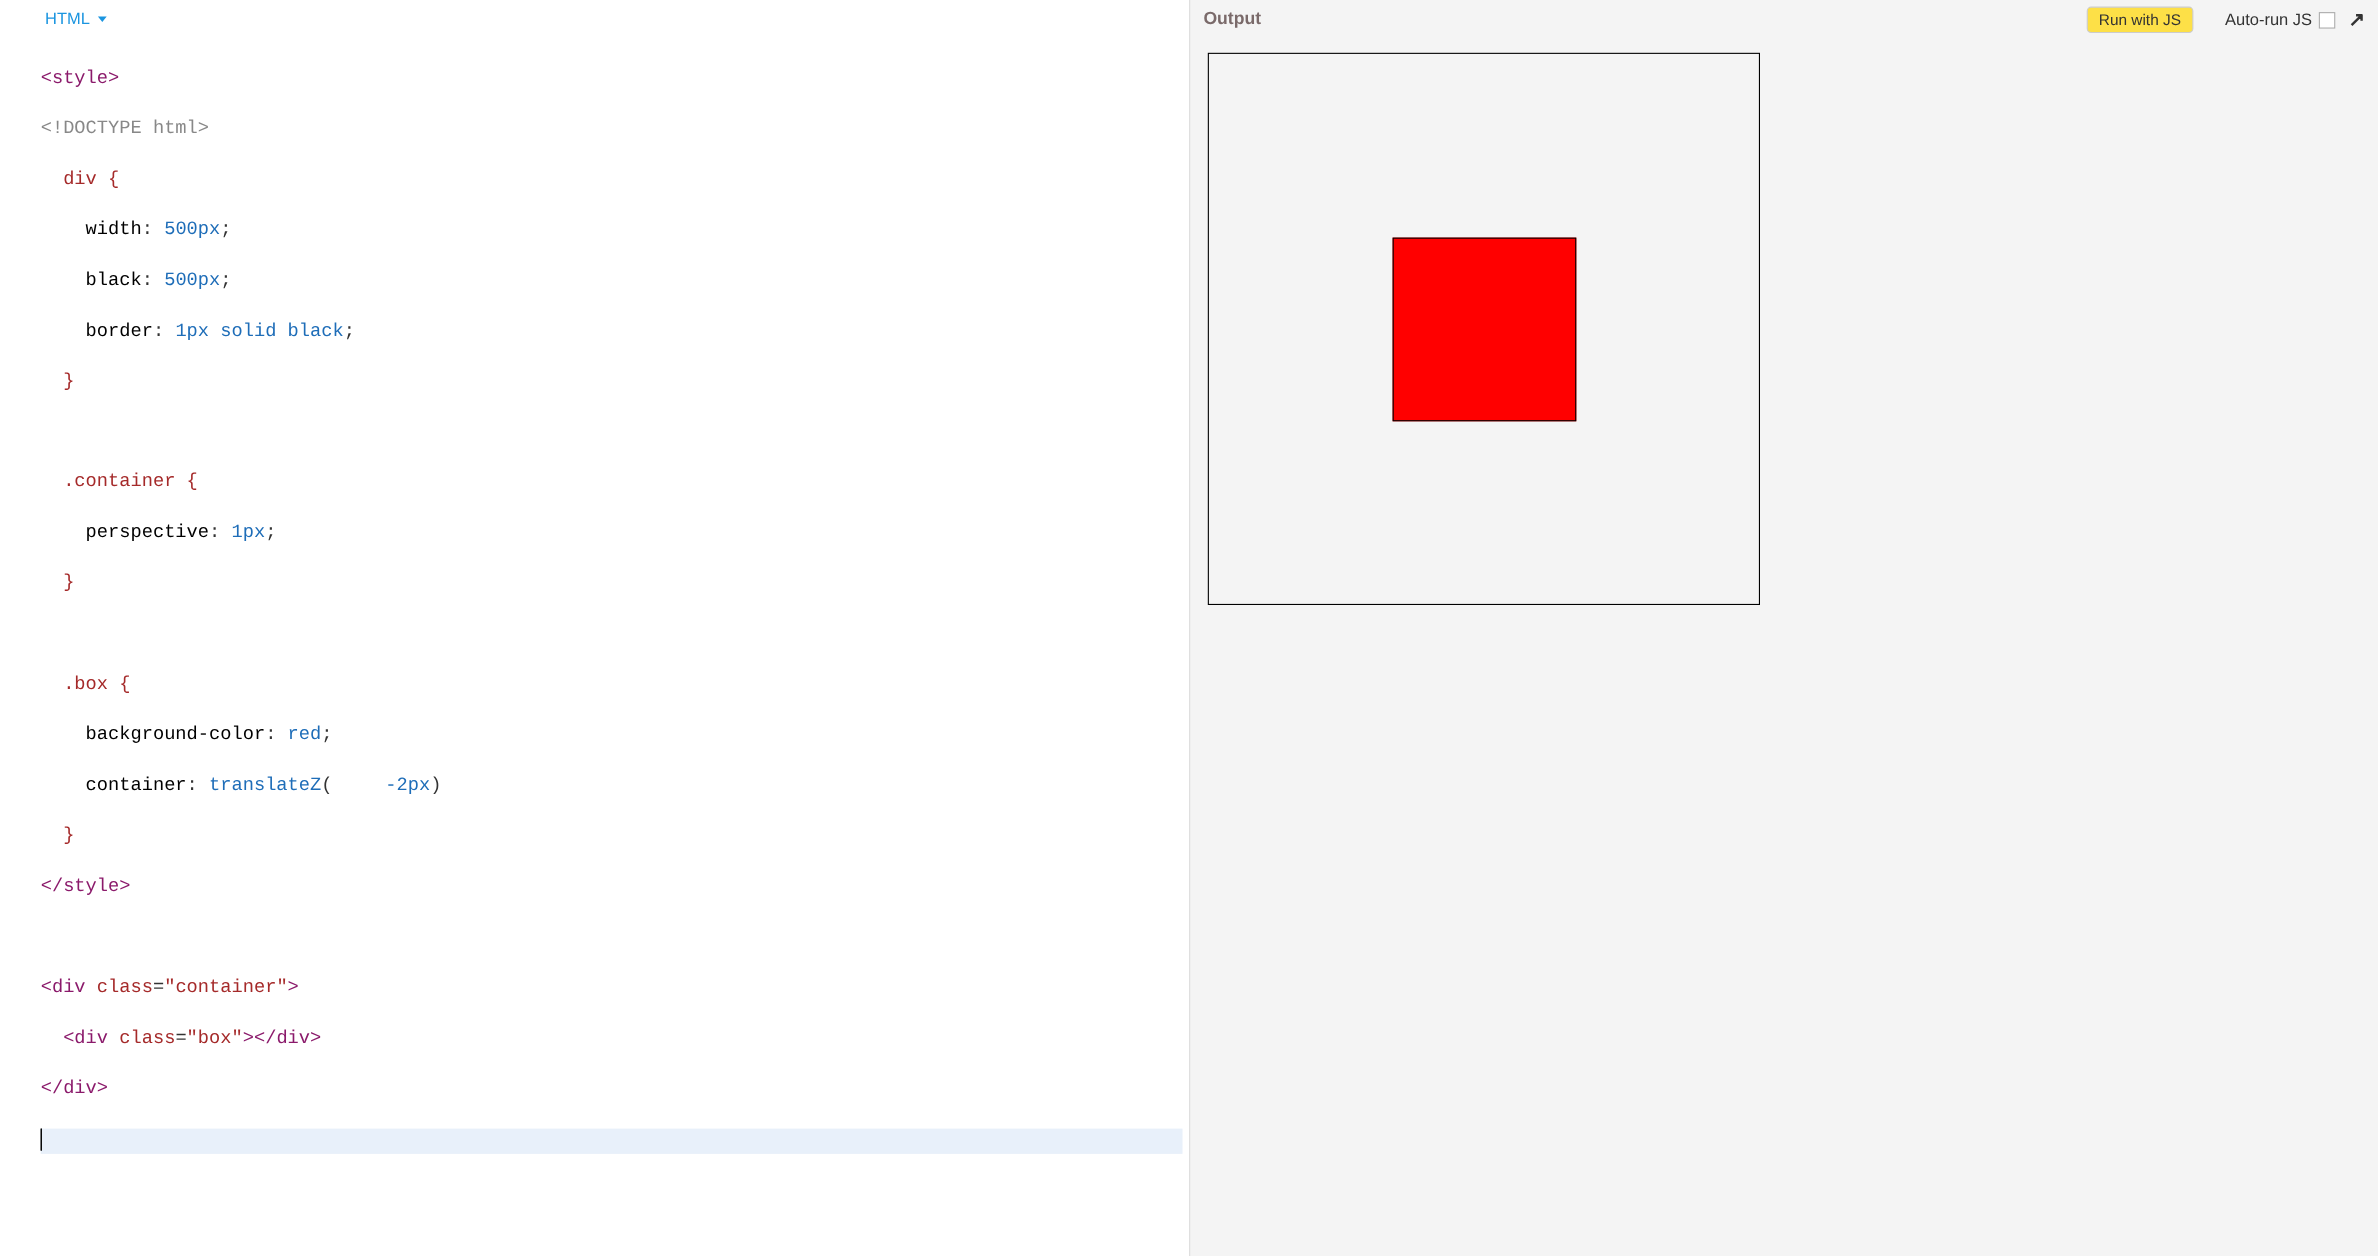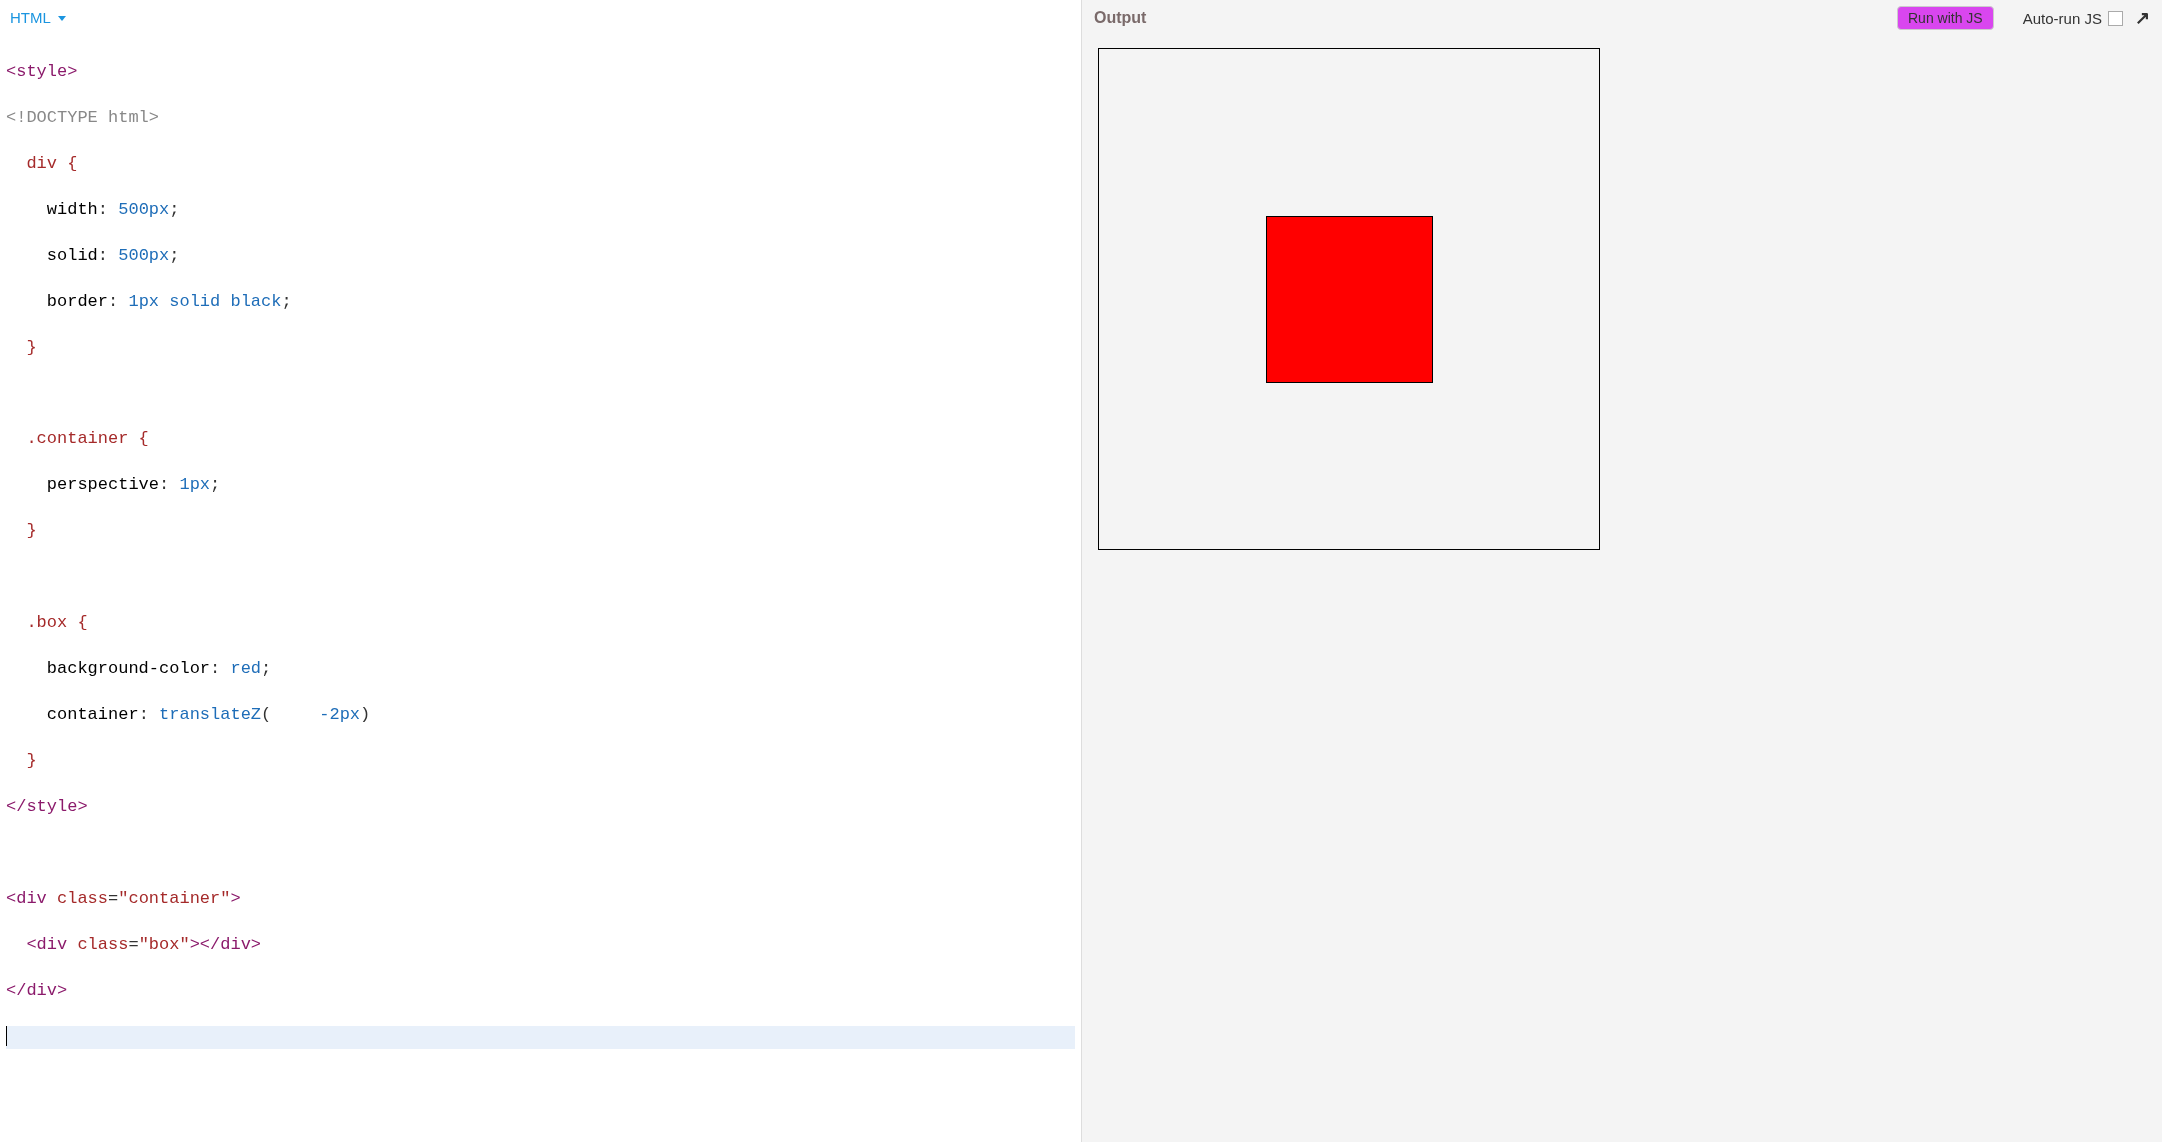--- a/index.html
+++ b/index.html
@@ -18,6 +18,7 @@
       background: #ffffff;
       display: flex;
       flex-direction: column;
+      padding-left: 31px;
     }
     .right-panel {
       width: 50%;

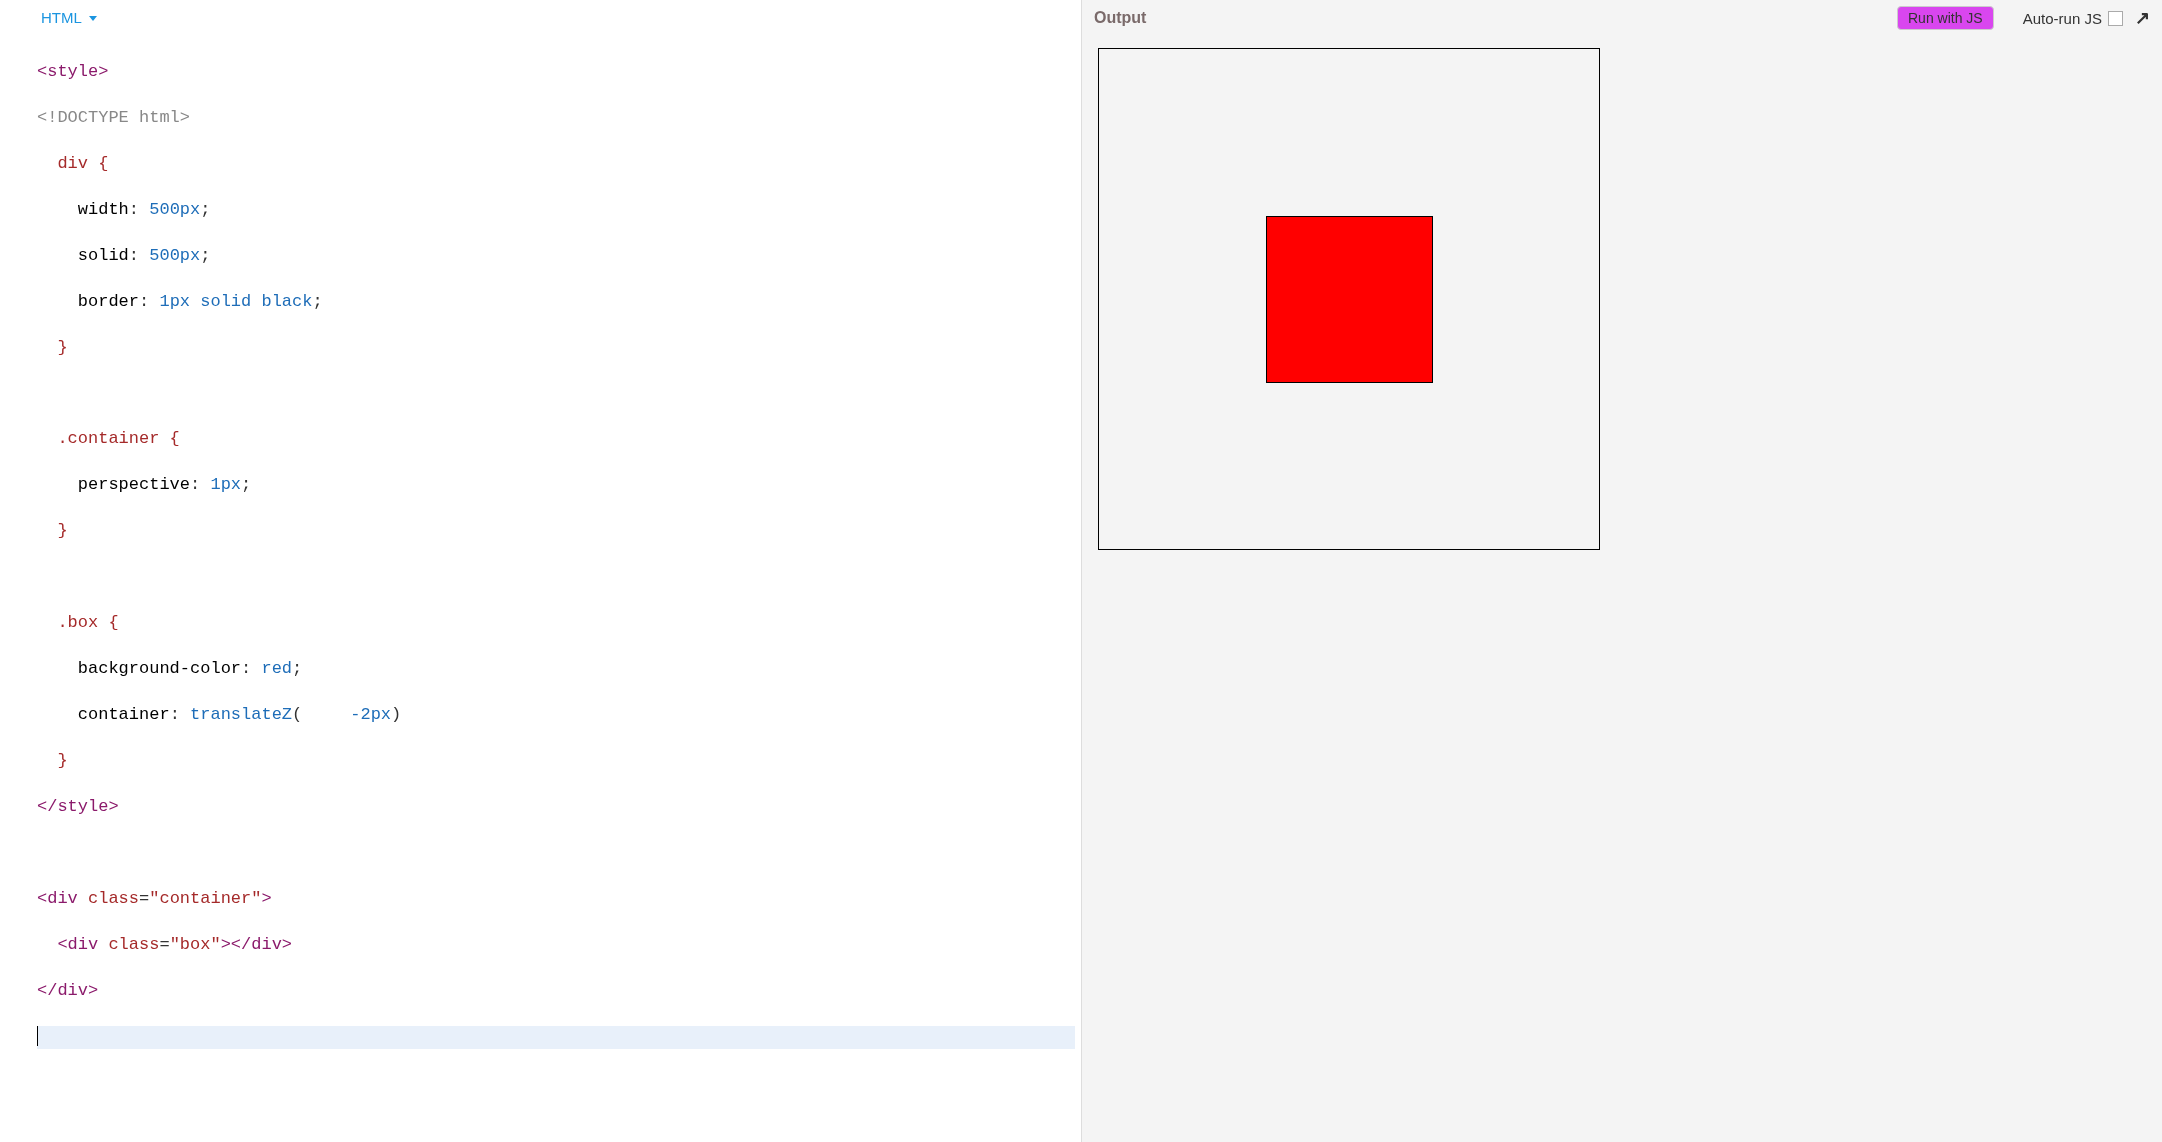--- a/index.html
+++ b/index.html
@@ -67,7 +67,7 @@
       gap: 12px;
     }
     .run-button {
-      background: #d946ef;
+      background: #fde047;
       border: 1px solid #ccc;
       border-radius: 4px;
       padding: 3px 10px;

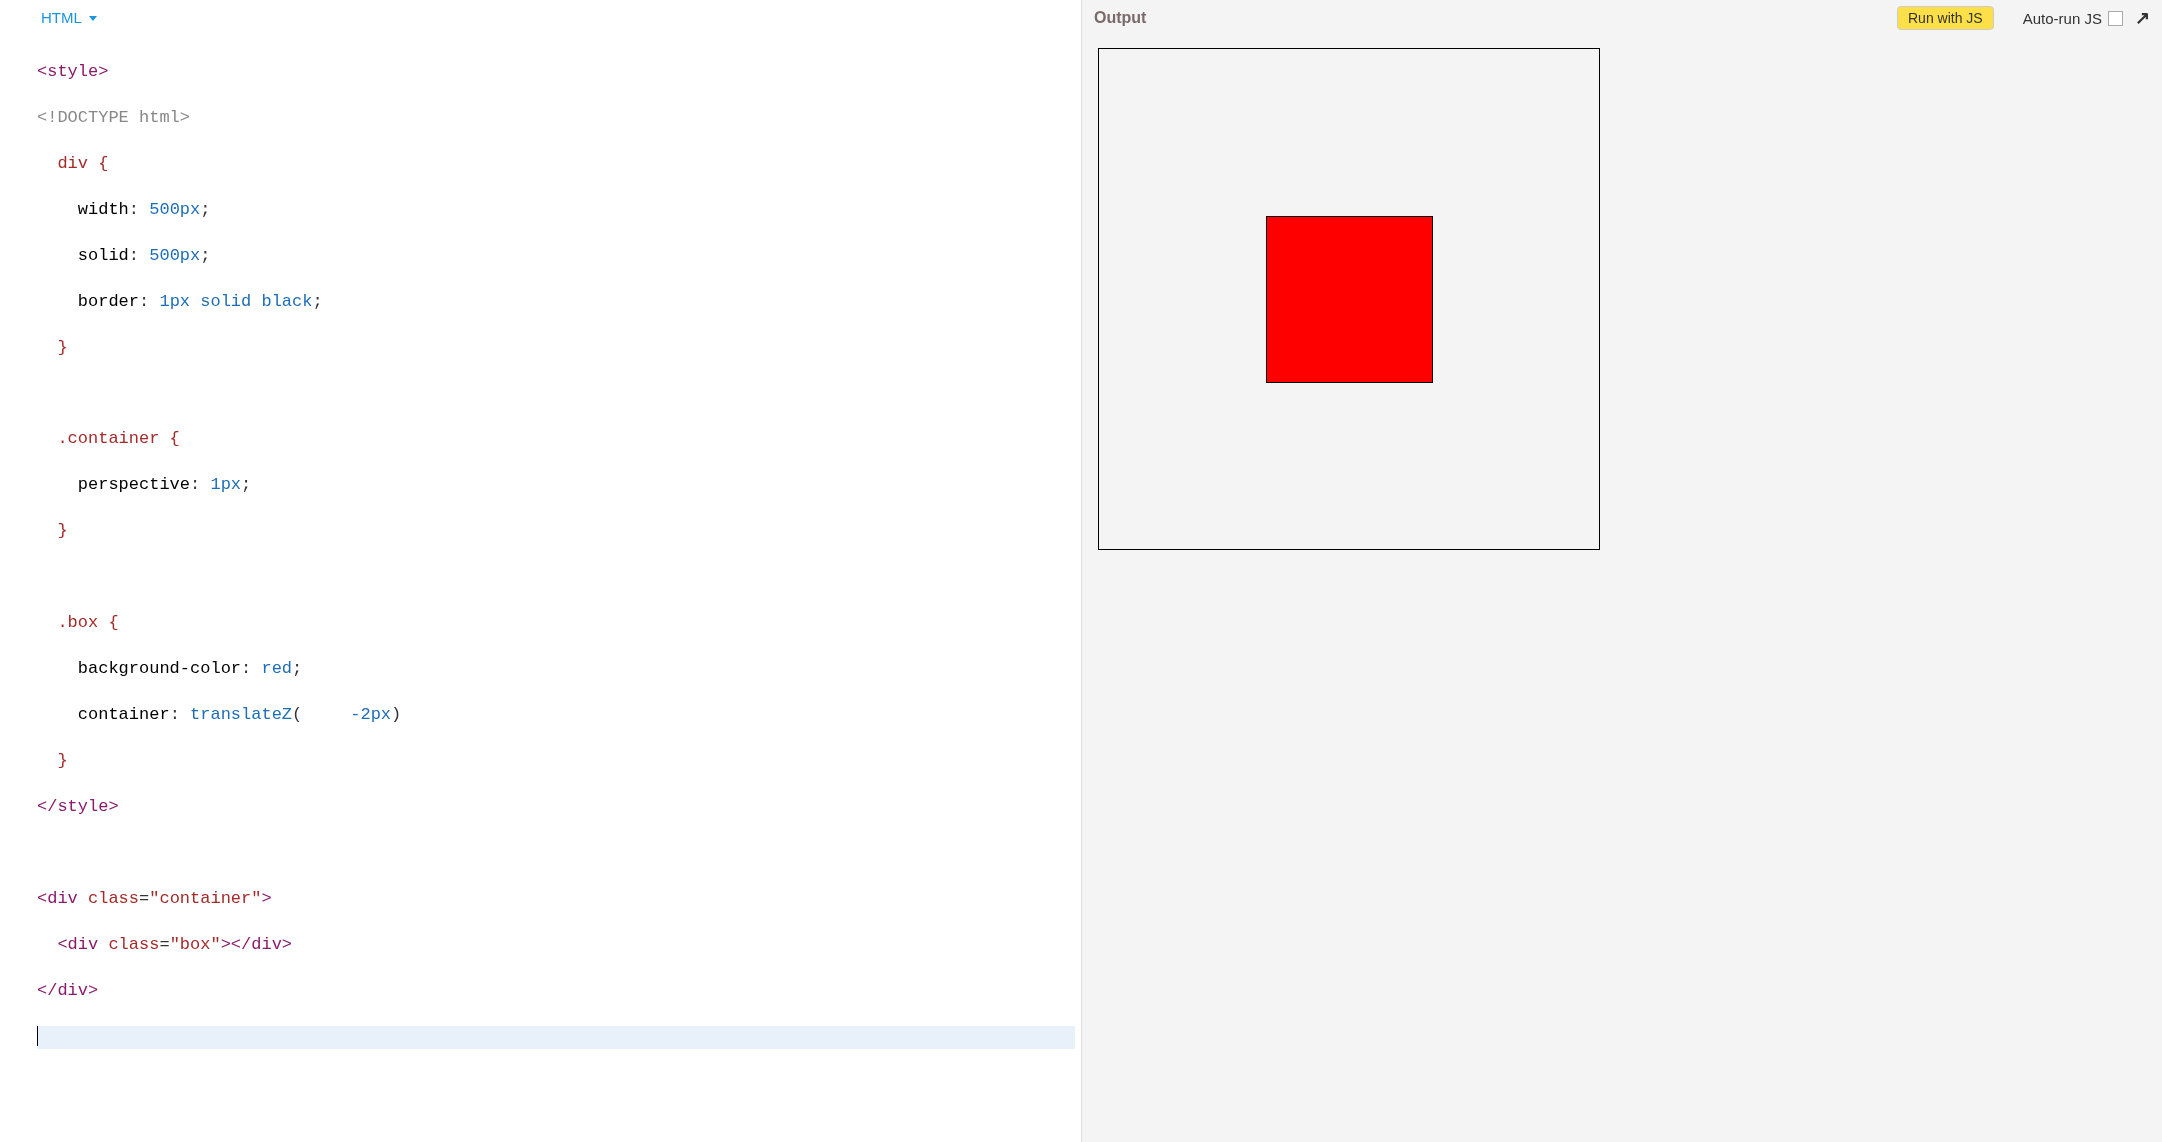--- a/index.html
+++ b/index.html
@@ -169,7 +169,7 @@
 <div class="code-line"><span class="t-doctype">&lt;!DOCTYPE html&gt;</span></div>
 <div class="code-line"><span class="t-selector">  div {</span></div>
 <div class="code-line"><span class="t-property">    width</span><span class="t-punc">: </span><span class="t-value">500px</span><span class="t-punc">;</span></div>
-<div class="code-line"><span class="t-property">    solid</span><span class="t-punc">: </span><span class="t-value">500px</span><span class="t-punc">;</span></div>
+<div class="code-line"><span class="t-property">    black</span><span class="t-punc">: </span><span class="t-value">500px</span><span class="t-punc">;</span></div>
 <div class="code-line"><span class="t-property">    border</span><span class="t-punc">: </span><span class="t-value">1px solid black</span><span class="t-punc">;</span></div>
 <div class="code-line"><span class="t-selector">  }</span></div>
 <div class="code-line"><span></span></div>

